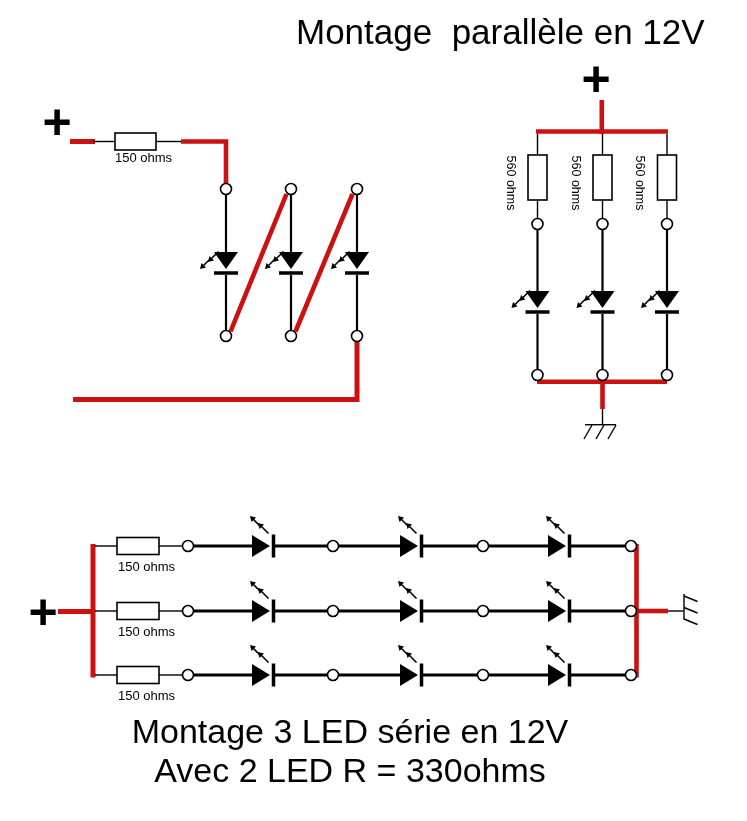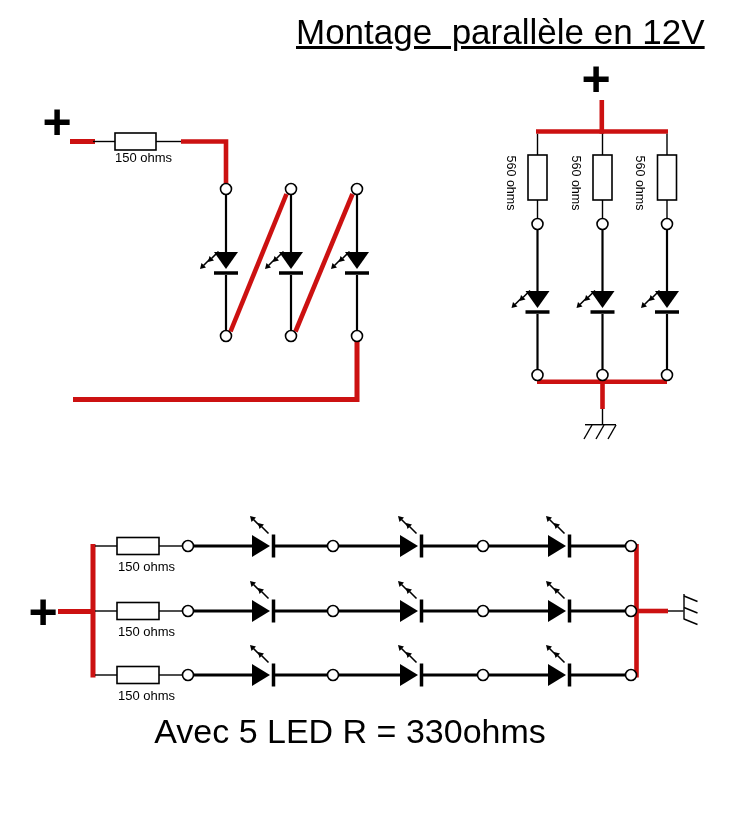--- a/index.html
+++ b/index.html
@@ -215,7 +215,7 @@
   <div class="plus" style="left:57px;top:122px;">+</div>
   <div class="rlabel" style="left:115px;top:151px;">150 ohms</div>
 
-  <div class="title" style="left:296px;top:12px;text-decoration:underline;">Montage  parallèle en 12V</div>
+  <div class="title" style="left:296px;top:12px;">Montage  parallèle en 12V</div>
   <div class="plus" style="left:596px;top:79px;">+</div>
   <div class="vlabel" style="left:511px;top:183px;">560 ohms</div>
   <div class="vlabel" style="left:576px;top:183px;">560 ohms</div>

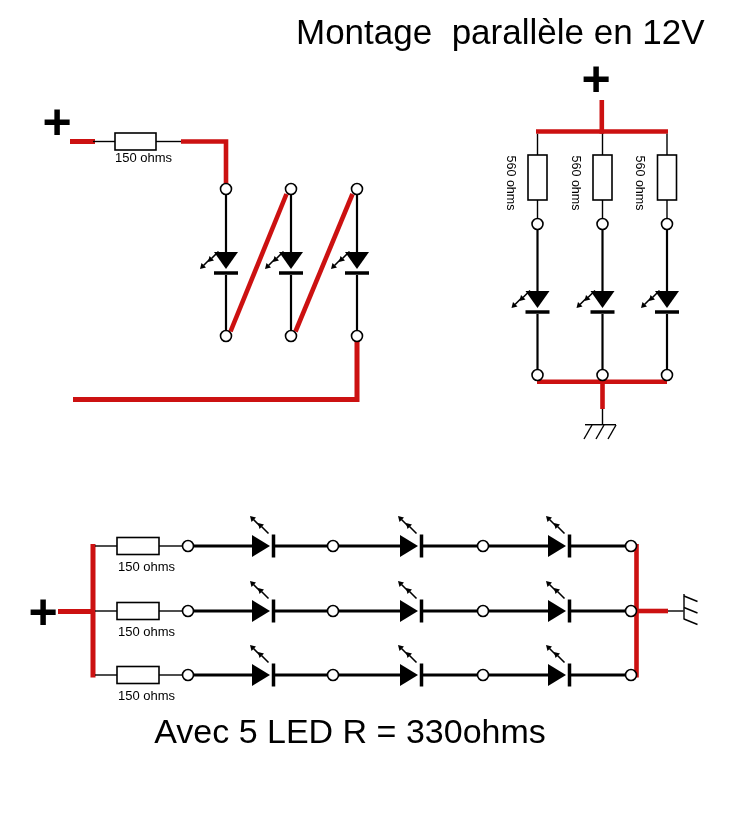--- a/index.html
+++ b/index.html
@@ -227,6 +227,7 @@
   <div class="rlabel" style="left:118px;top:689px;">150 ohms</div>
 
   <div class="caption">
+    <div>Montage 3 LED série en 12V</div>
     <div>Avec 5 LED R = 330ohms</div>
   </div>
 

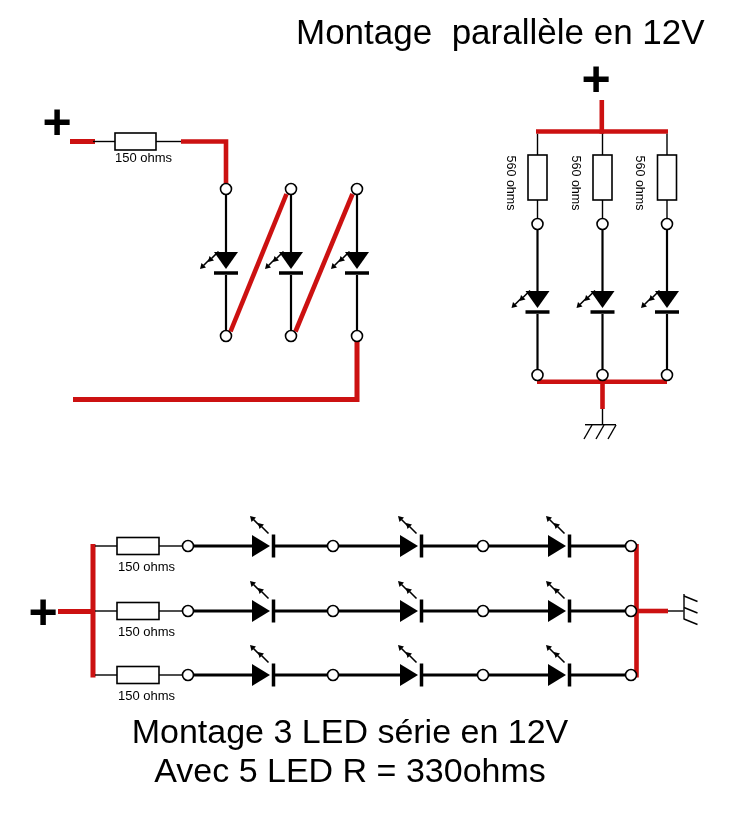--- a/index.html
+++ b/index.html
@@ -228,7 +228,7 @@
 
   <div class="caption">
     <div>Montage 3 LED série en 12V</div>
-    <div>Avec 5 LED R = 330ohms</div>
+    <div>Avec 2 LED R = 330ohms</div>
   </div>
 
 </div>

